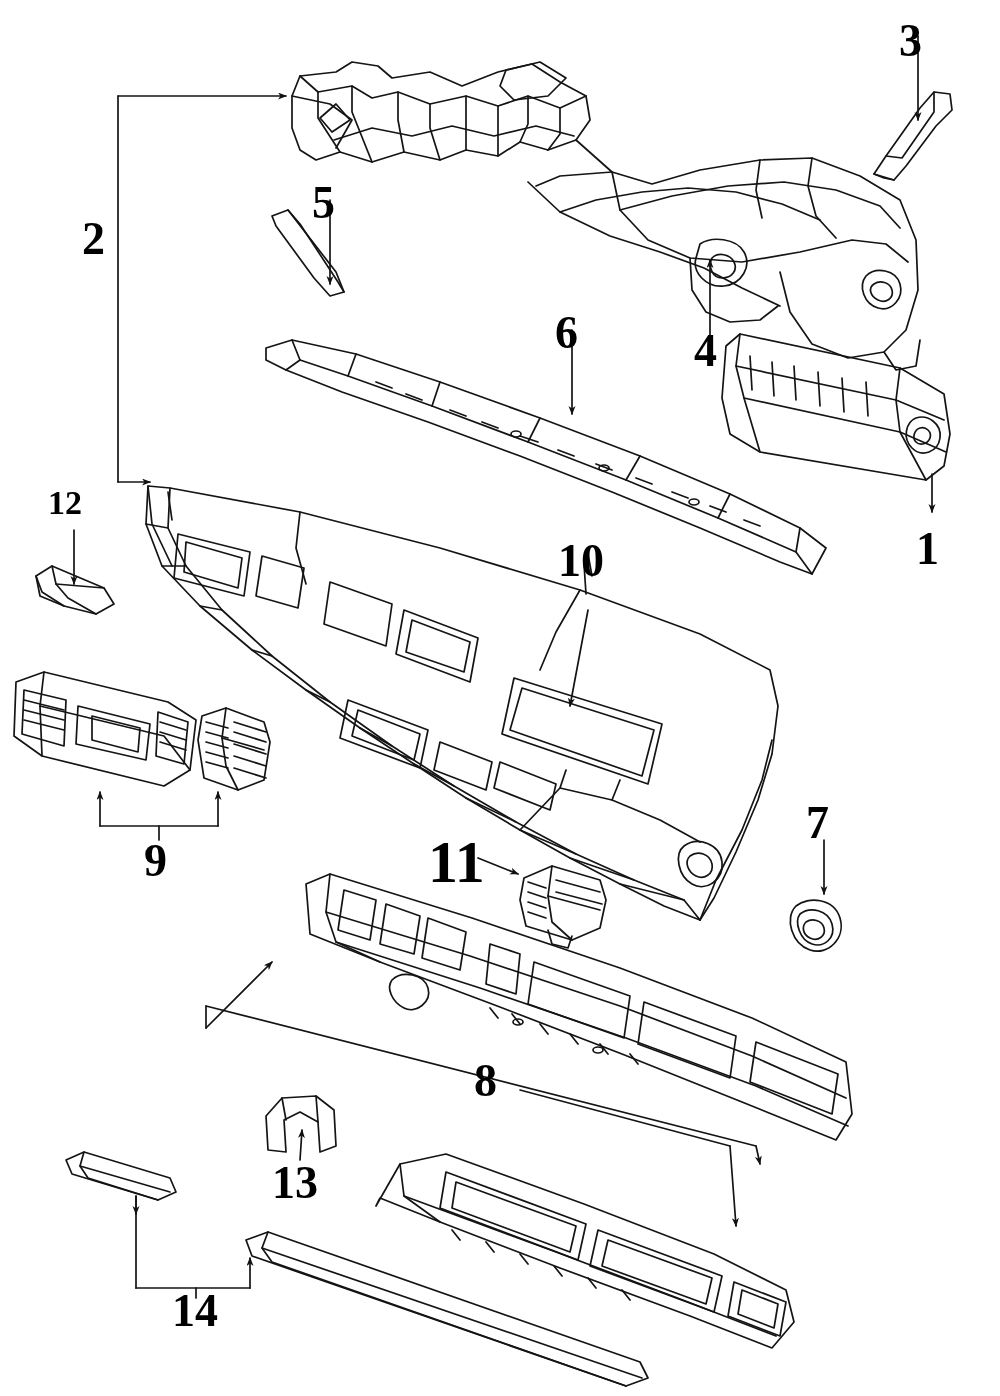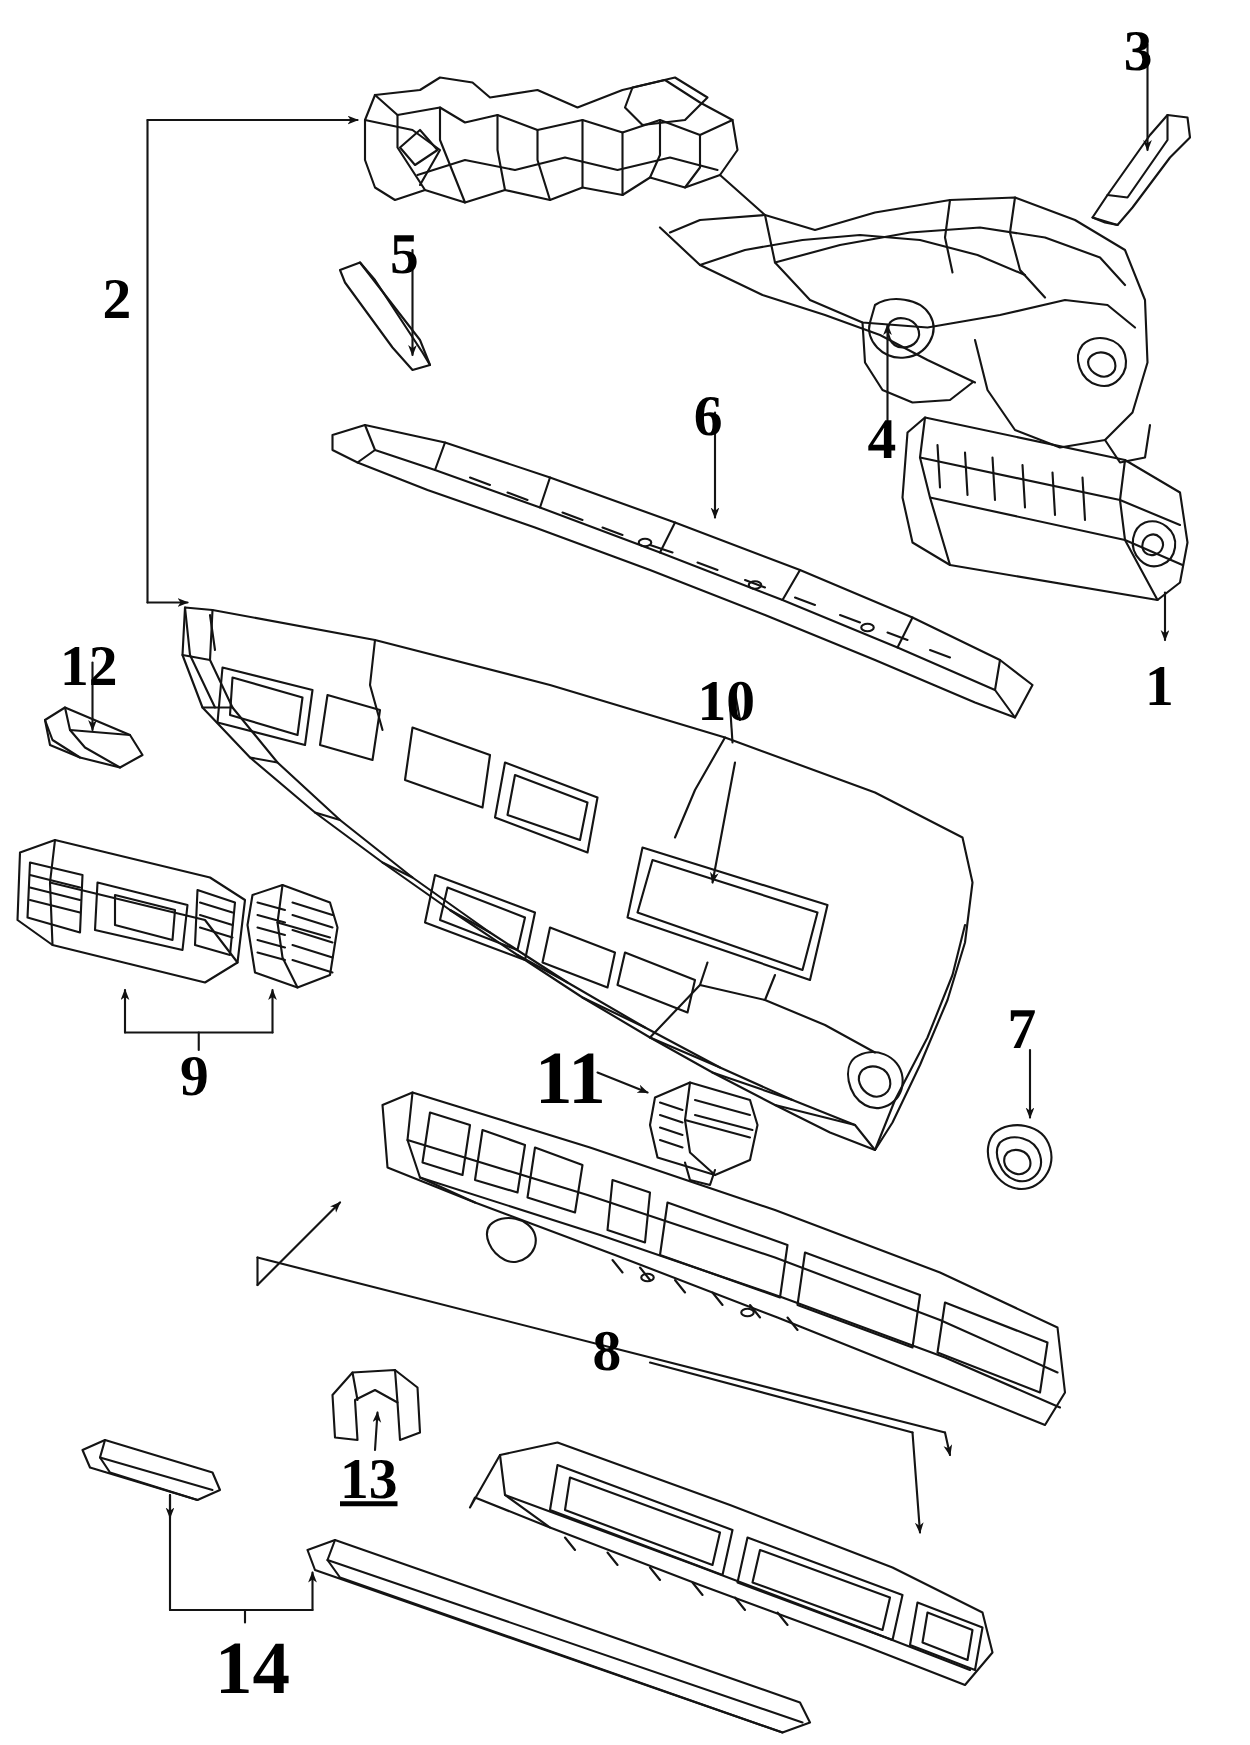--- a/index.html
+++ b/index.html
@@ -262,7 +262,7 @@
   <div class="callout" style="left:144px; top:838px; font-size:46px;">9</div>
   <div class="callout" style="left:558px; top:538px; font-size:46px;">10</div>
   <div class="callout" style="left:428px; top:832px; font-size:60px;">11</div>
-  <div class="callout" style="left:48px; top:510px; font-size:46px;">12</div>
+  <div class="callout" style="left:48px; top:486px; font-size:34px;">12</div>
   <div class="callout" style="left:272px; top:1160px; font-size:46px;text-decoration:underline;">13</div>
   <div class="callout" style="left:172px; top:1288px; font-size:60px;margin-top:16px;">14</div>
 

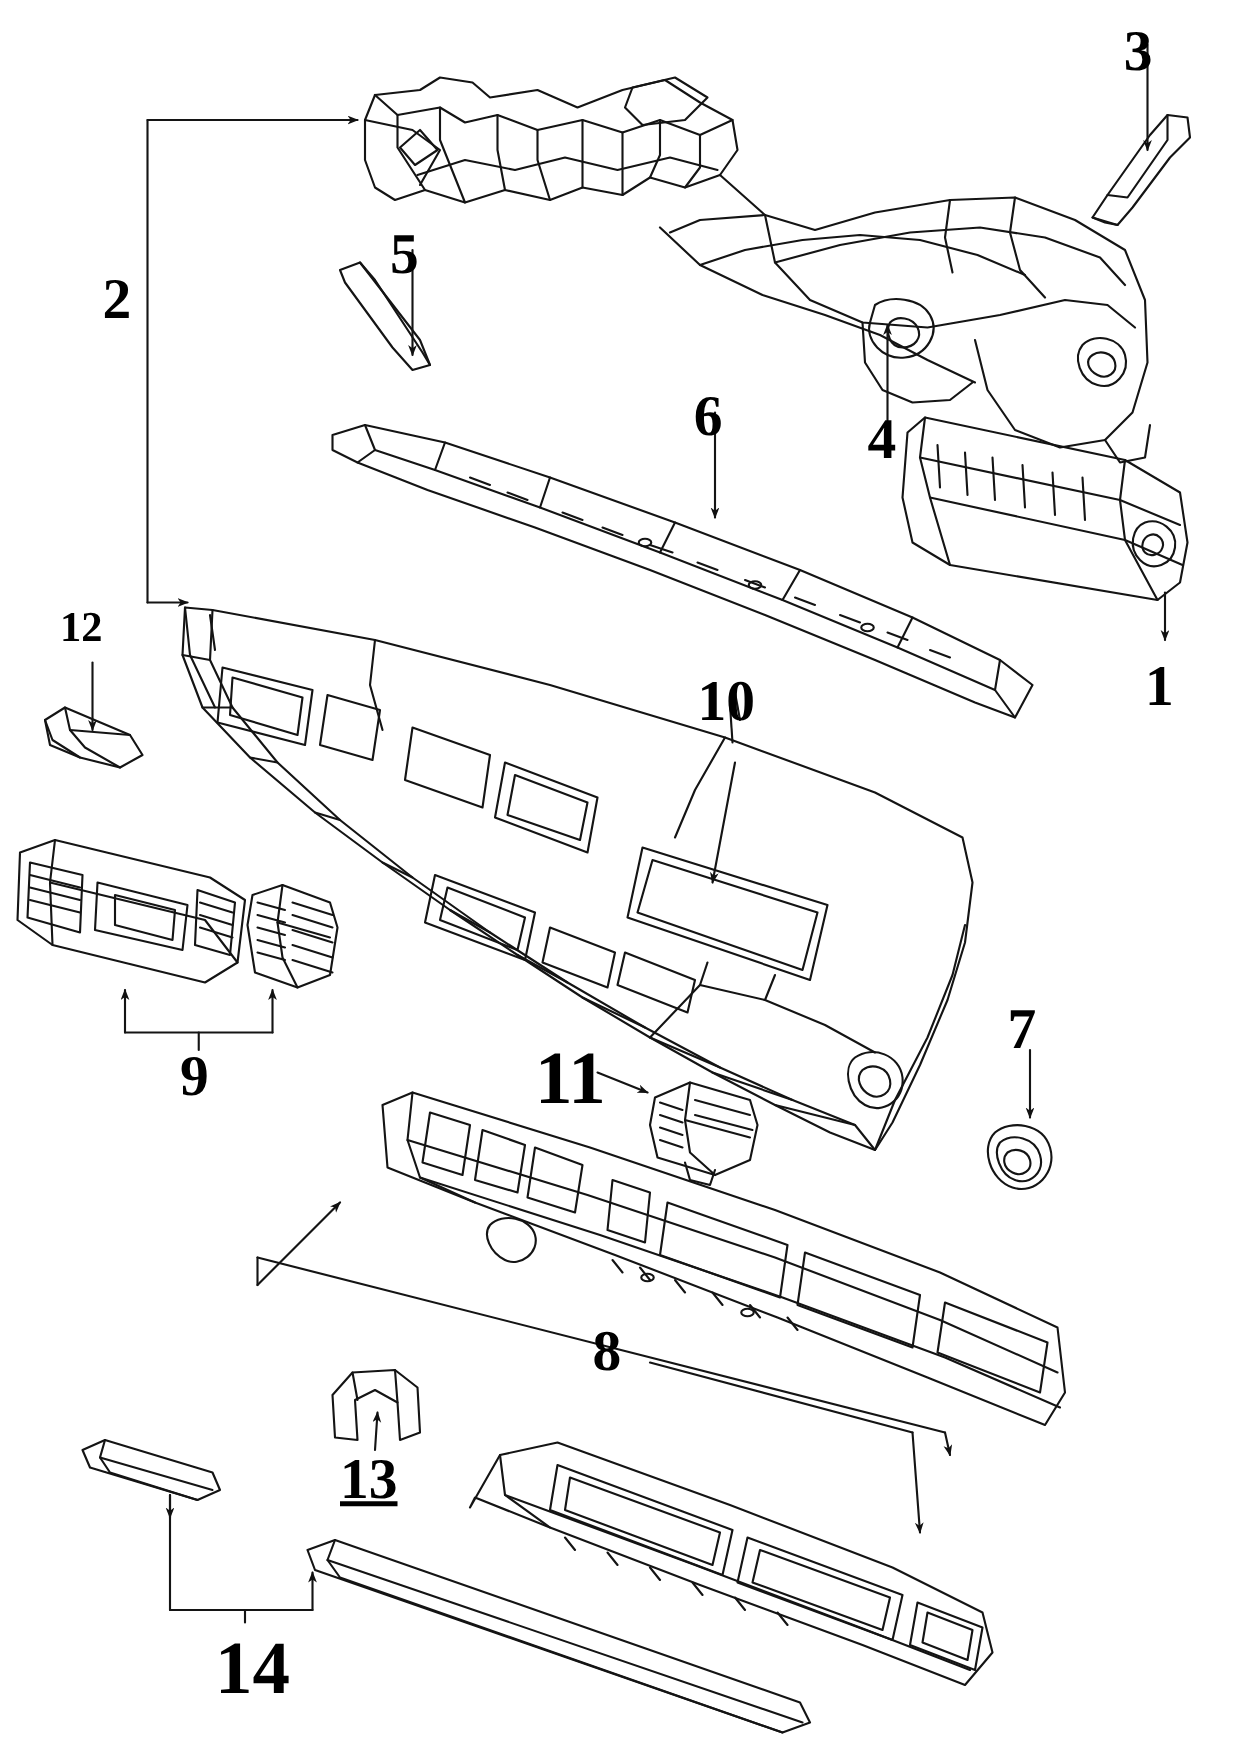--- a/index.html
+++ b/index.html
@@ -263,7 +263,7 @@
   <div class="callout" style="left:558px; top:538px; font-size:46px;">10</div>
   <div class="callout" style="left:428px; top:832px; font-size:60px;">11</div>
   <div class="callout" style="left:48px; top:486px; font-size:34px;">12</div>
-  <div class="callout" style="left:272px; top:1160px; font-size:46px;text-decoration:underline;">13</div>
+  <div class="callout" style="left:272px; top:1160px; font-size:46px;">13</div>
   <div class="callout" style="left:172px; top:1288px; font-size:60px;margin-top:16px;">14</div>
 
 </div>

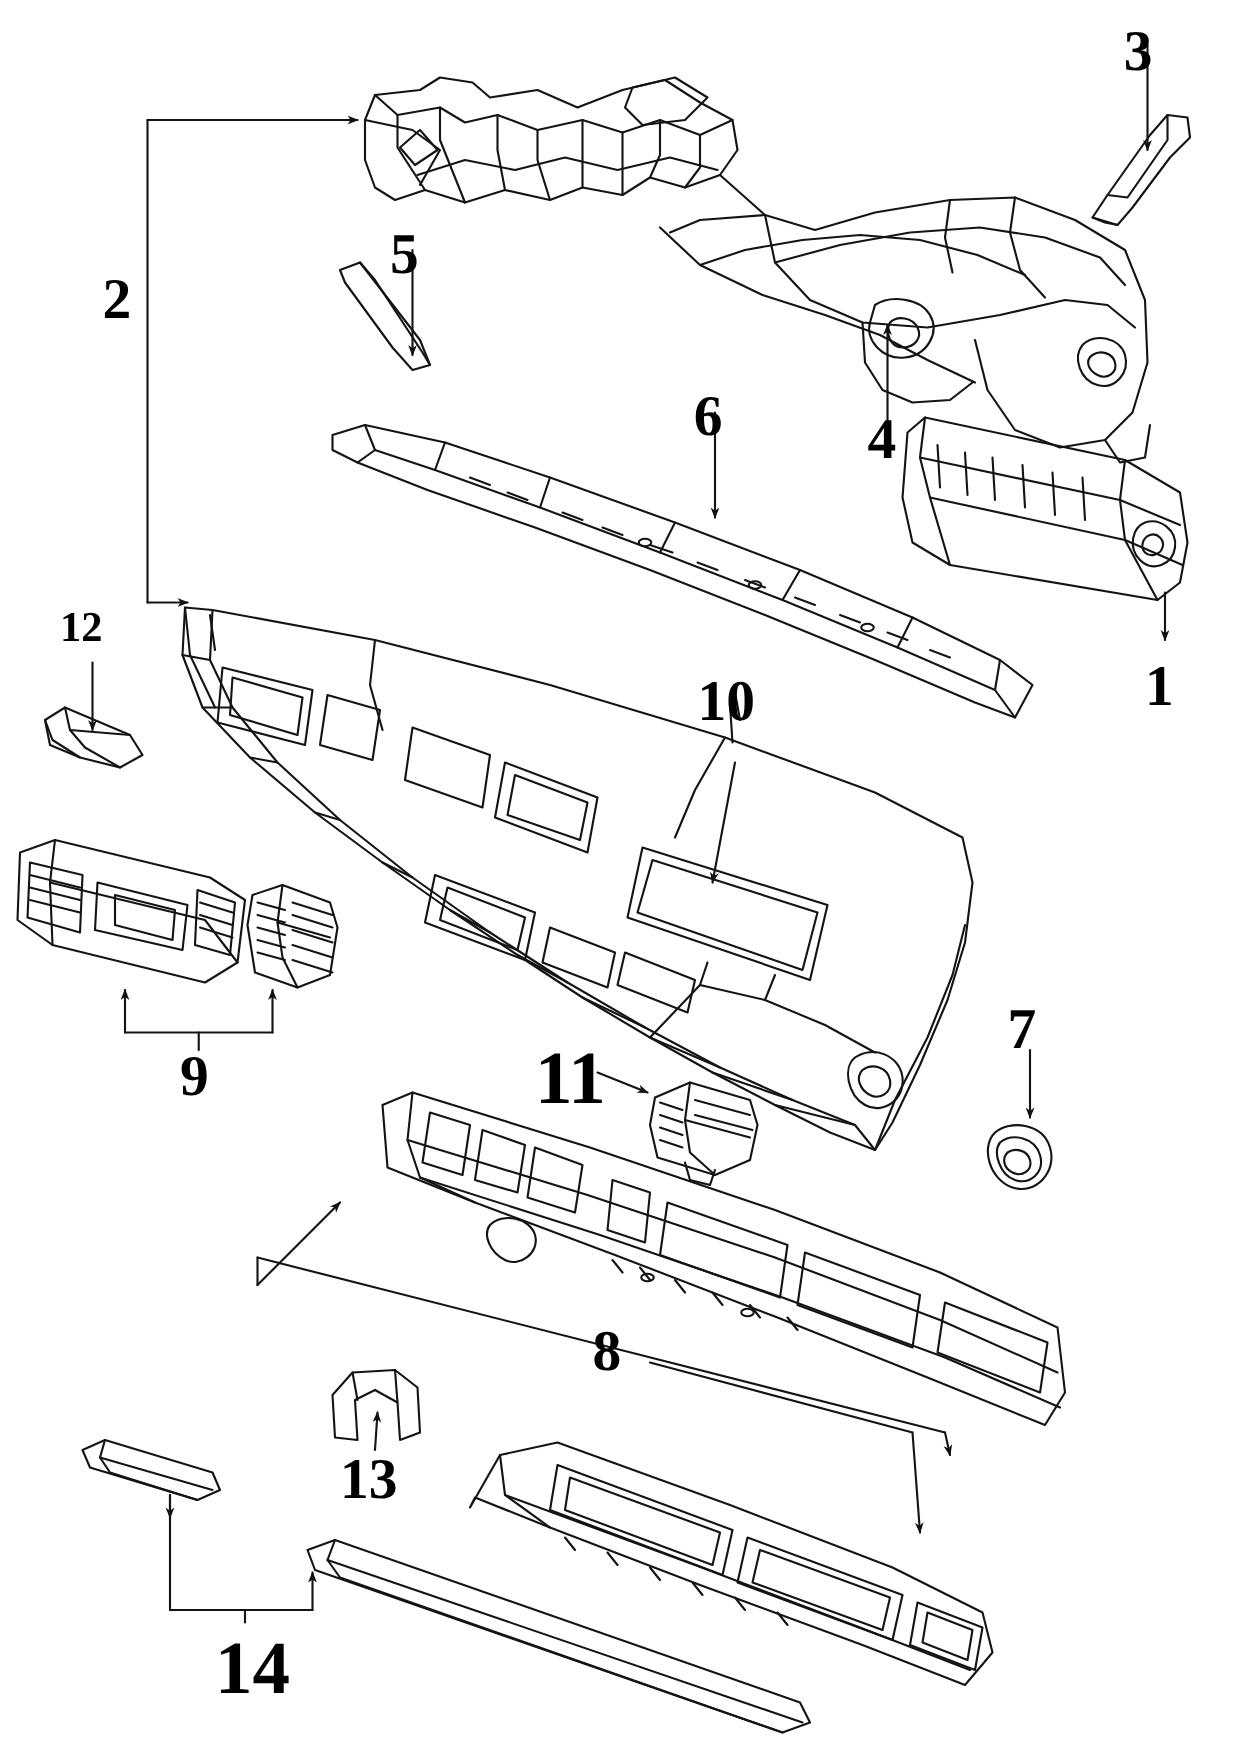--- a/index.html
+++ b/index.html
@@ -264,7 +264,7 @@
   <div class="callout" style="left:428px; top:832px; font-size:60px;">11</div>
   <div class="callout" style="left:48px; top:486px; font-size:34px;">12</div>
   <div class="callout" style="left:272px; top:1160px; font-size:46px;">13</div>
-  <div class="callout" style="left:172px; top:1288px; font-size:60px;margin-top:16px;">14</div>
+  <div class="callout" style="left:172px; top:1288px; font-size:46px;">14</div>
 
 </div>
 

